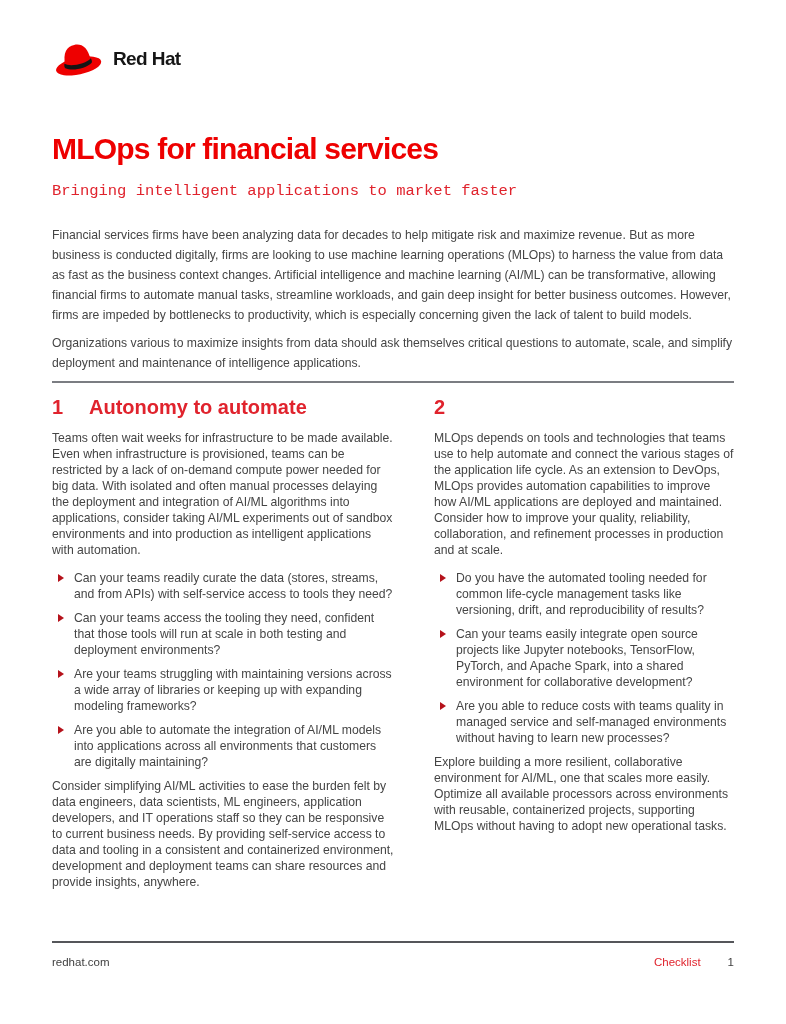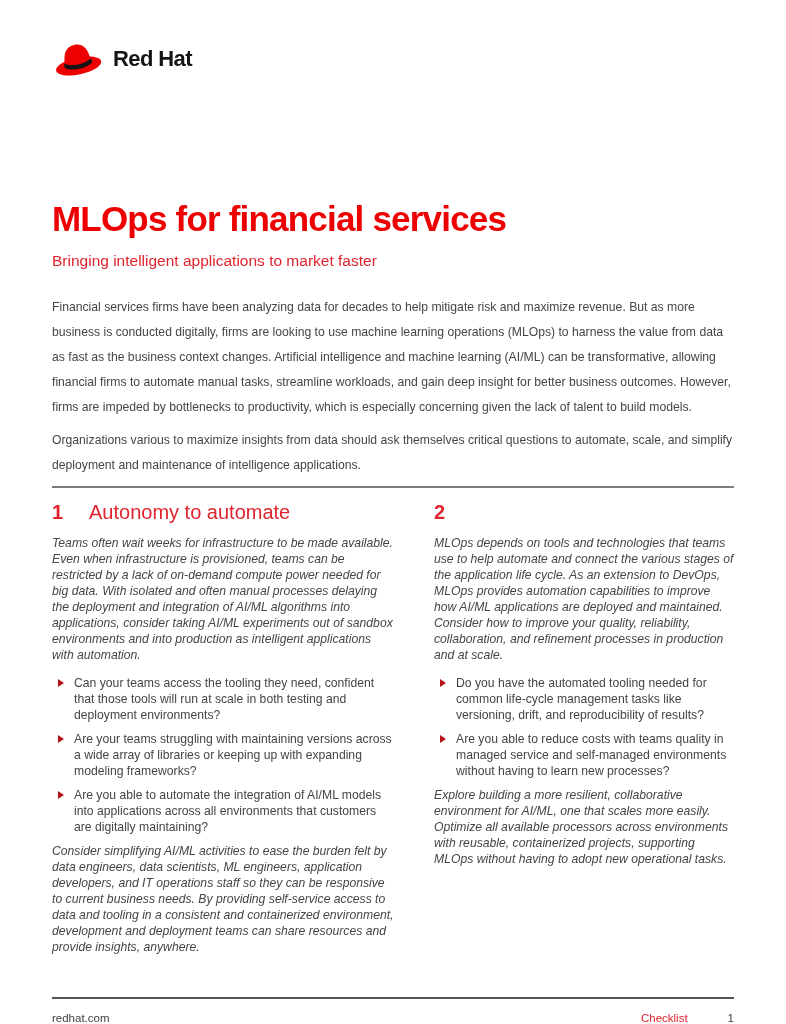--- a/index.html
+++ b/index.html
@@ -24,7 +24,7 @@
   }
   
   .logo{display:flex;align-items:center;gap:9px;height:42px;}
-  .logo-text{font-size:22px;font-weight:700;letter-spacing:-0.6px;color:var(--color-logo-black);}
+  .logo-text{font-size:19px;font-weight:700;letter-spacing:-0.6px;color:var(--color-logo-black);}
   
   .title{
     margin-top:120px;

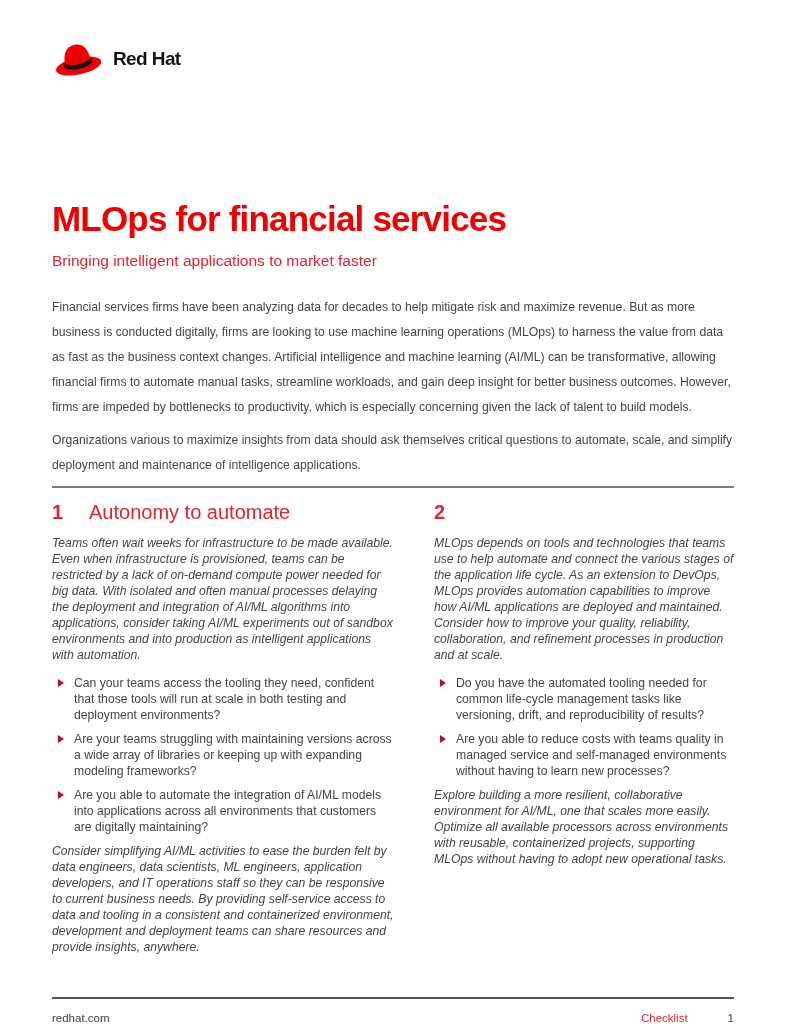--- a/index.html
+++ b/index.html
@@ -27,8 +27,8 @@
   .logo-text{font-size:19px;font-weight:700;letter-spacing:-0.6px;color:var(--color-logo-black);}
   
   .title{
-    margin-top:120px;
-    font-size:35px;line-height:38px;font-weight:700;letter-spacing:-0.8px;
+    margin-top:50px;
+    font-size:30px;line-height:38px;font-weight:700;letter-spacing:-0.8px;
     color:var(--color-brand-red);
   }
   .subtitle{

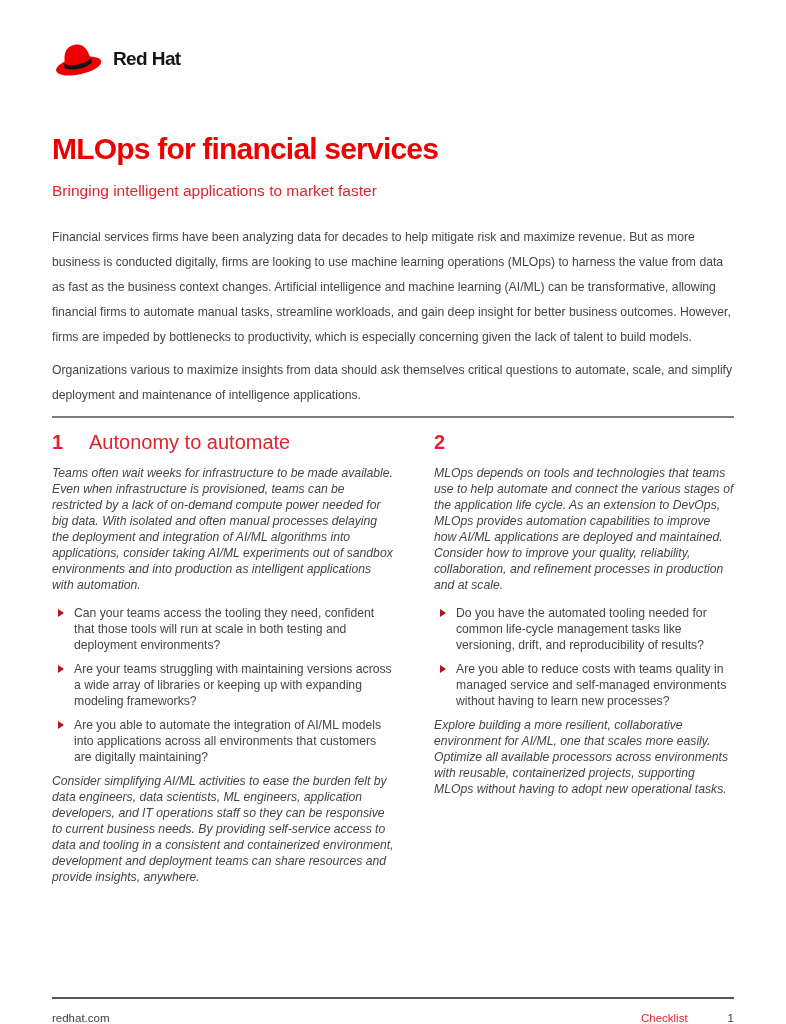--- a/index.html
+++ b/index.html
@@ -35,6 +35,7 @@
     margin-top:13px;
     font-size:15.5px;line-height:20px;font-weight:500;
     color:var(--color-heading-red);
+    font-family:Liberation Mono, monospace;
   }
   
   .intro{margin-top:24px;color:var(--color-body-gray);}

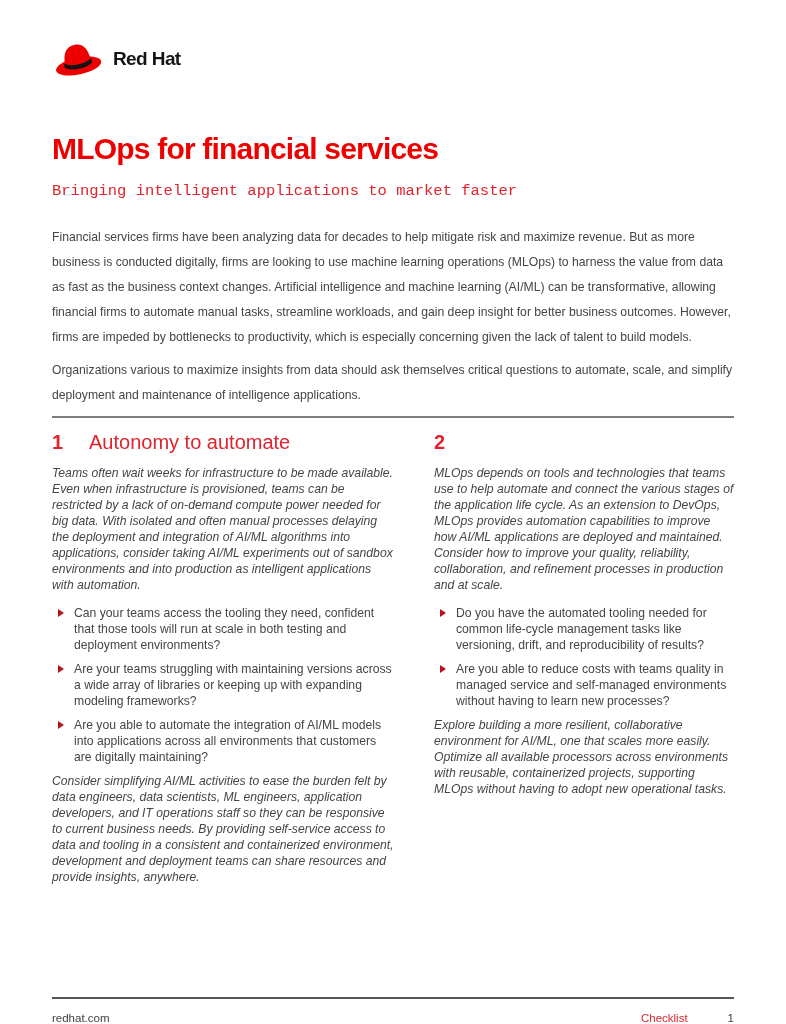--- a/index.html
+++ b/index.html
@@ -39,7 +39,7 @@
   }
   
   .intro{margin-top:24px;color:var(--color-body-gray);}
-  .intro p{font-size:12.2px;line-height:25px;margin-bottom:8px;}
+  .intro p{font-size:12.2px;line-height:20px;margin-bottom:8px;}
   .divider{
     border:none;border-top:2px solid var(--color-divider-gray);
     margin-top:6px;

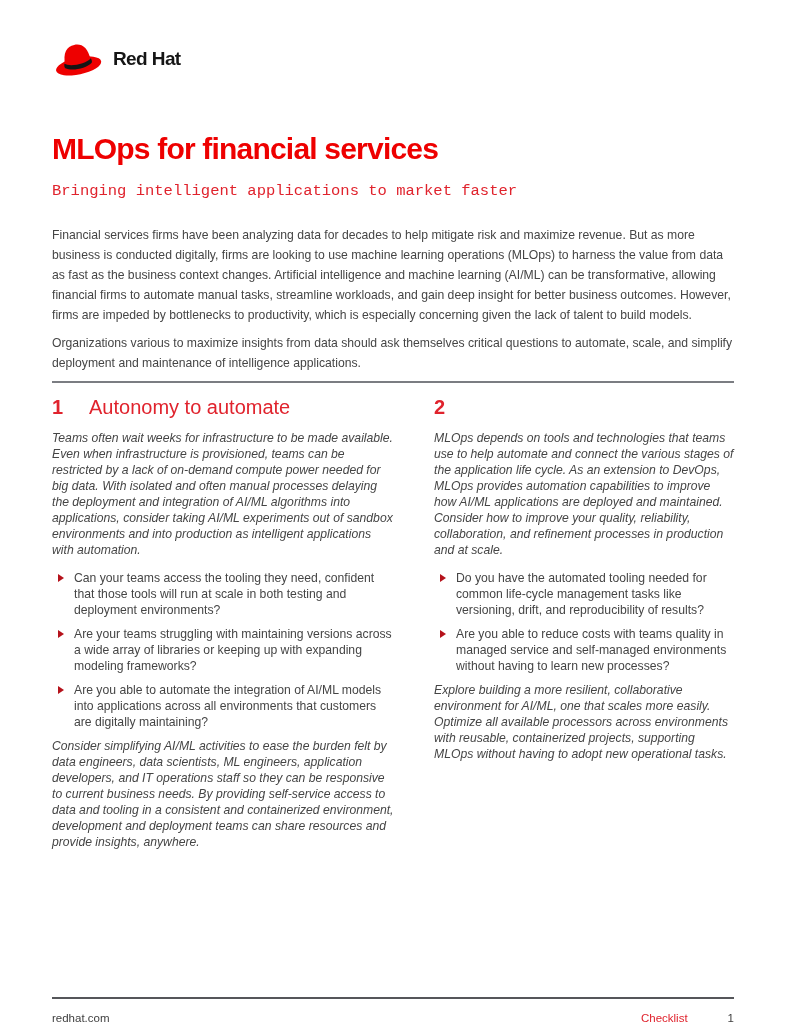--- a/index.html
+++ b/index.html
@@ -54,7 +54,7 @@
     font-size:20px;line-height:23px;font-weight:700;color:var(--color-heading-red);
   }
   .col-2 .sec-num{width:32px;}
-  .sec-title{font-size:20px;line-height:23px;font-weight:400;color:var(--color-heading-red);}
+  .sec-title{font-size:20px;line-height:23px;font-weight:700;color:var(--color-heading-red);}
   .col p{font-size:12.2px;line-height:16px;margin-bottom:10px;font-style:italic;}
   .bullets{list-style:none;margin:12px 0 4px 0;}
   .bullets li{display:flex;margin-bottom:8px;font-size:12.2px;line-height:16px;}

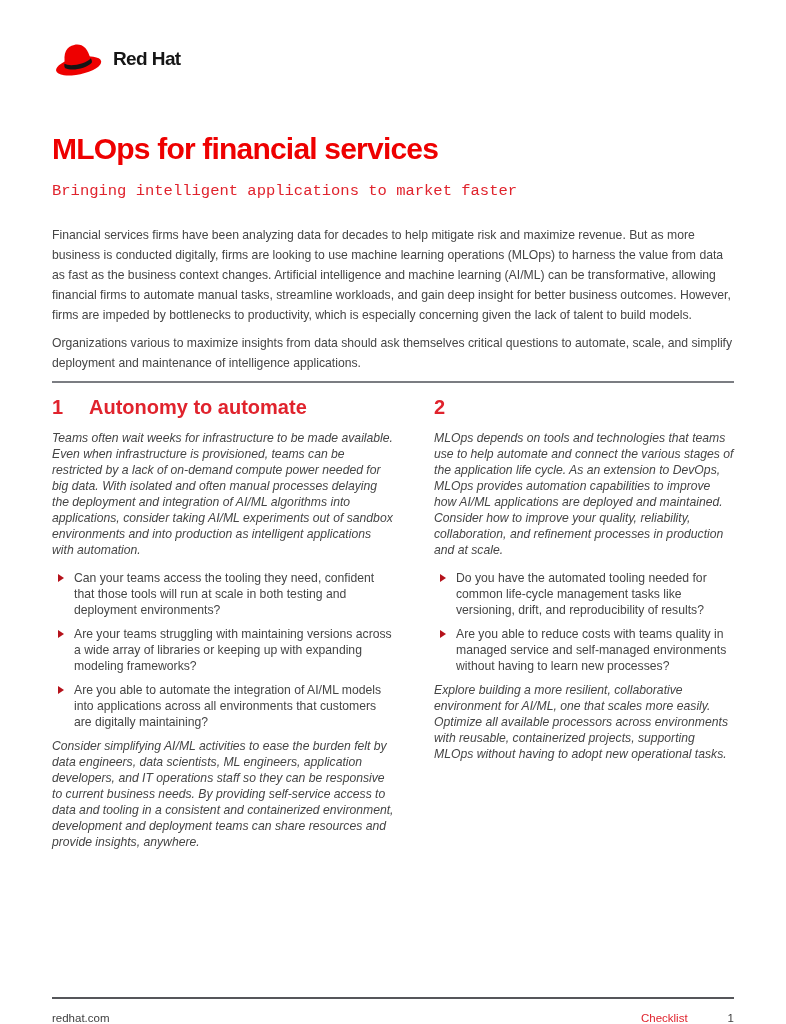--- a/index.html
+++ b/index.html
@@ -55,7 +55,7 @@
   }
   .col-2 .sec-num{width:32px;}
   .sec-title{font-size:20px;line-height:23px;font-weight:700;color:var(--color-heading-red);}
-  .col p{font-size:12.2px;line-height:16px;margin-bottom:10px;font-style:italic;}
+  .col p{font-size:12.2px;line-height:16px;margin-bottom:10px;}
   .bullets{list-style:none;margin:12px 0 4px 0;}
   .bullets li{display:flex;margin-bottom:8px;font-size:12.2px;line-height:16px;}
   .tri{

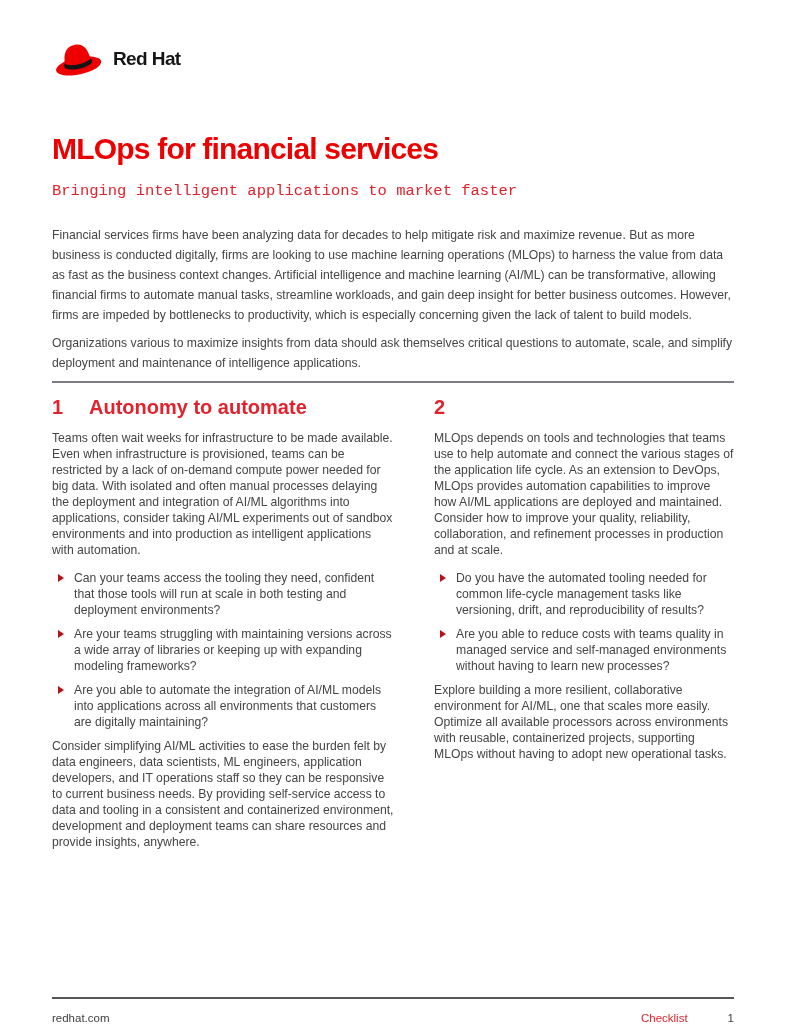--- a/index.html
+++ b/index.html
@@ -118,6 +118,10 @@
       <ul class="bullets">
         <li>
           <span class="tri"></span>
+          <span>Can your teams readily curate the data (stores, streams, and from APIs) with self-service access to tools they need?</span>
+        </li>
+        <li>
+          <span class="tri"></span>
           <span>Can your teams access the tooling they need, confident that those tools will run at scale in both testing and deployment environments?</span>
         </li>
         <li>

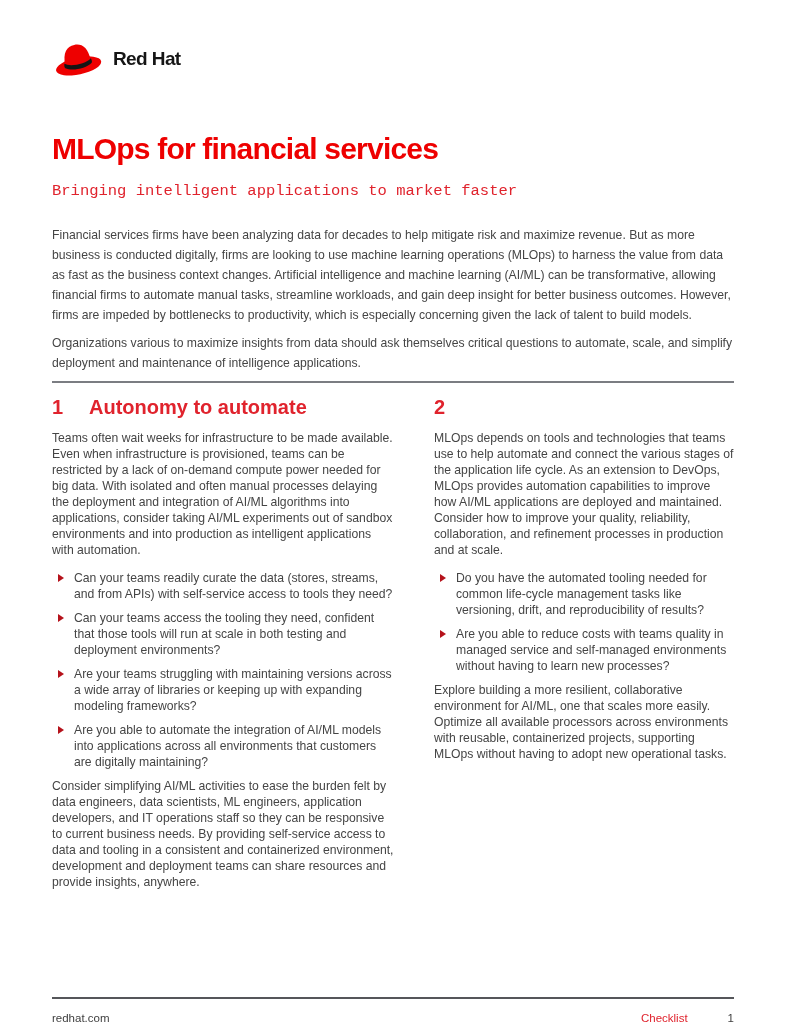--- a/index.html
+++ b/index.html
@@ -148,6 +148,10 @@
         </li>
         <li>
           <span class="tri"></span>
+          <span>Can your teams easily integrate open source projects like Jupyter notebooks, TensorFlow, PyTorch, and Apache Spark, into a shared environment for collaborative development?</span>
+        </li>
+        <li>
+          <span class="tri"></span>
           <span>Are you able to reduce costs with teams quality in managed service and self-managed environments without having to learn new processes?</span>
         </li>
       </ul>

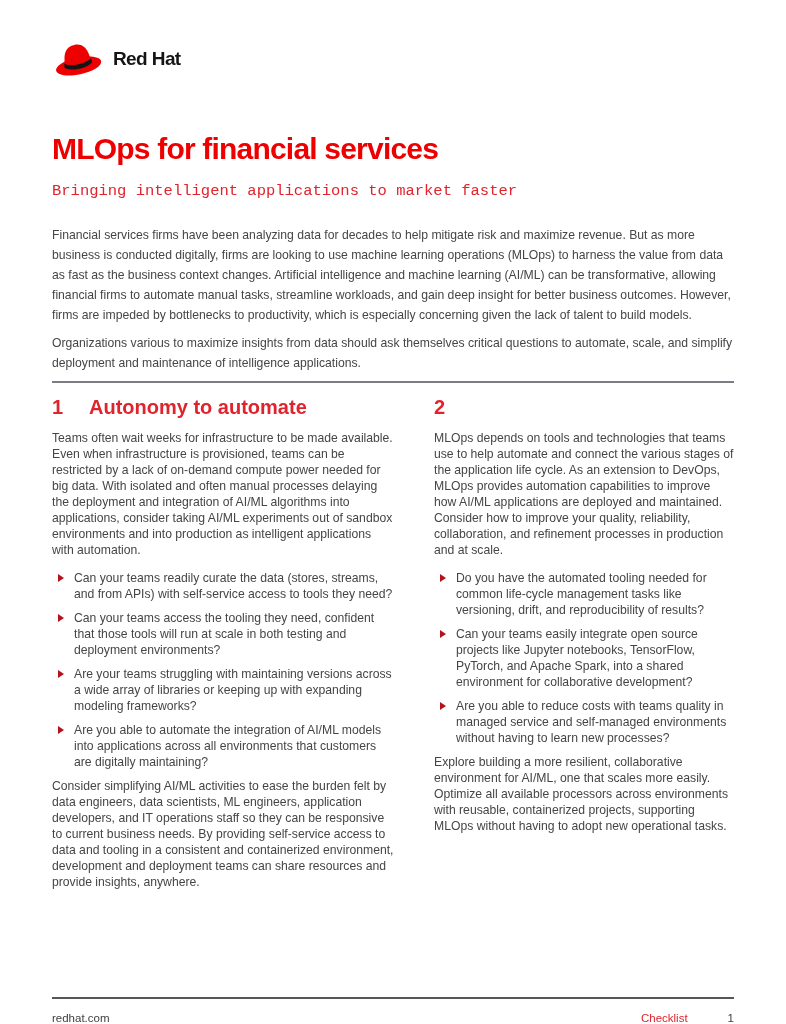--- a/index.html
+++ b/index.html
@@ -69,7 +69,7 @@
   
   .footer{
     position:absolute;left:52px;right:52px;bottom:0;
-    background:#fff;
+    padding-bottom:56px;background:#fff;
   }
   .footer-divider{border:none;border-top:2px solid var(--color-footer-divider);}
   .footer-row{

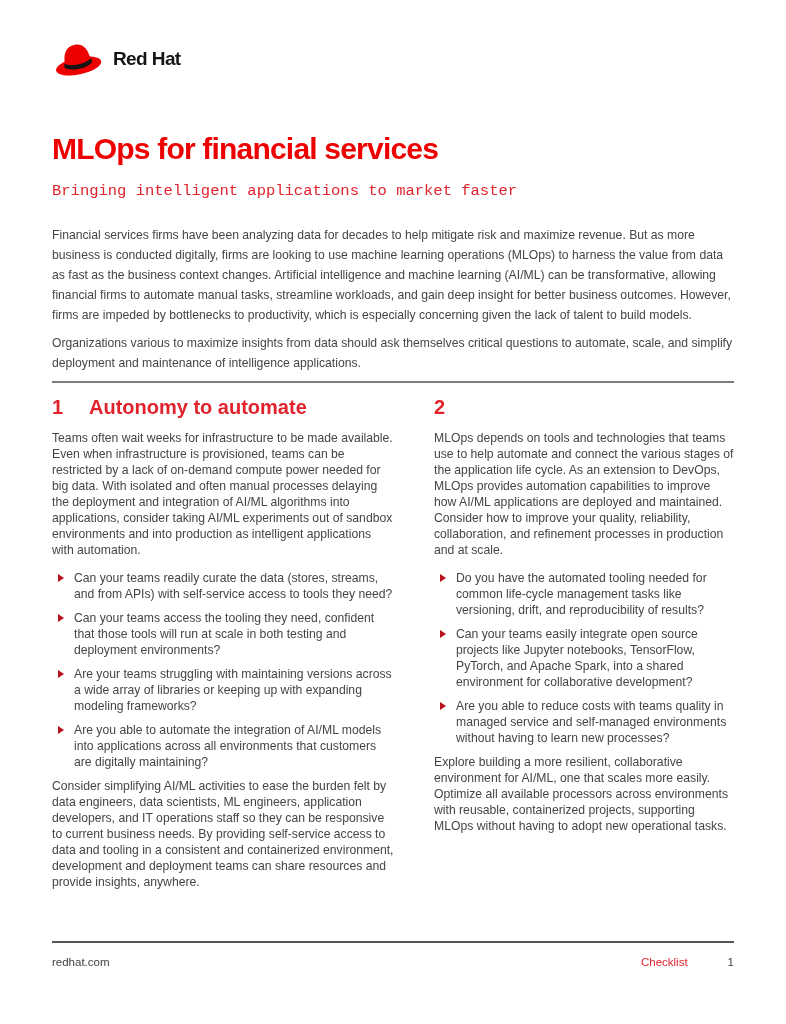--- a/index.html
+++ b/index.html
@@ -78,7 +78,7 @@
     font-size:11.5px;color:var(--color-footer-gray);
   }
   .footer-site{color:var(--color-footer-gray);text-decoration:none;}
-  .footer-right{margin-left:auto;display:flex;gap:40px;align-items:baseline;text-align:right;}
+  .footer-right{margin-left:auto;display:flex;gap:27px;align-items:baseline;text-align:right;}
   .doc-type{color:var(--color-heading-red);}
 </style>
 </head>

